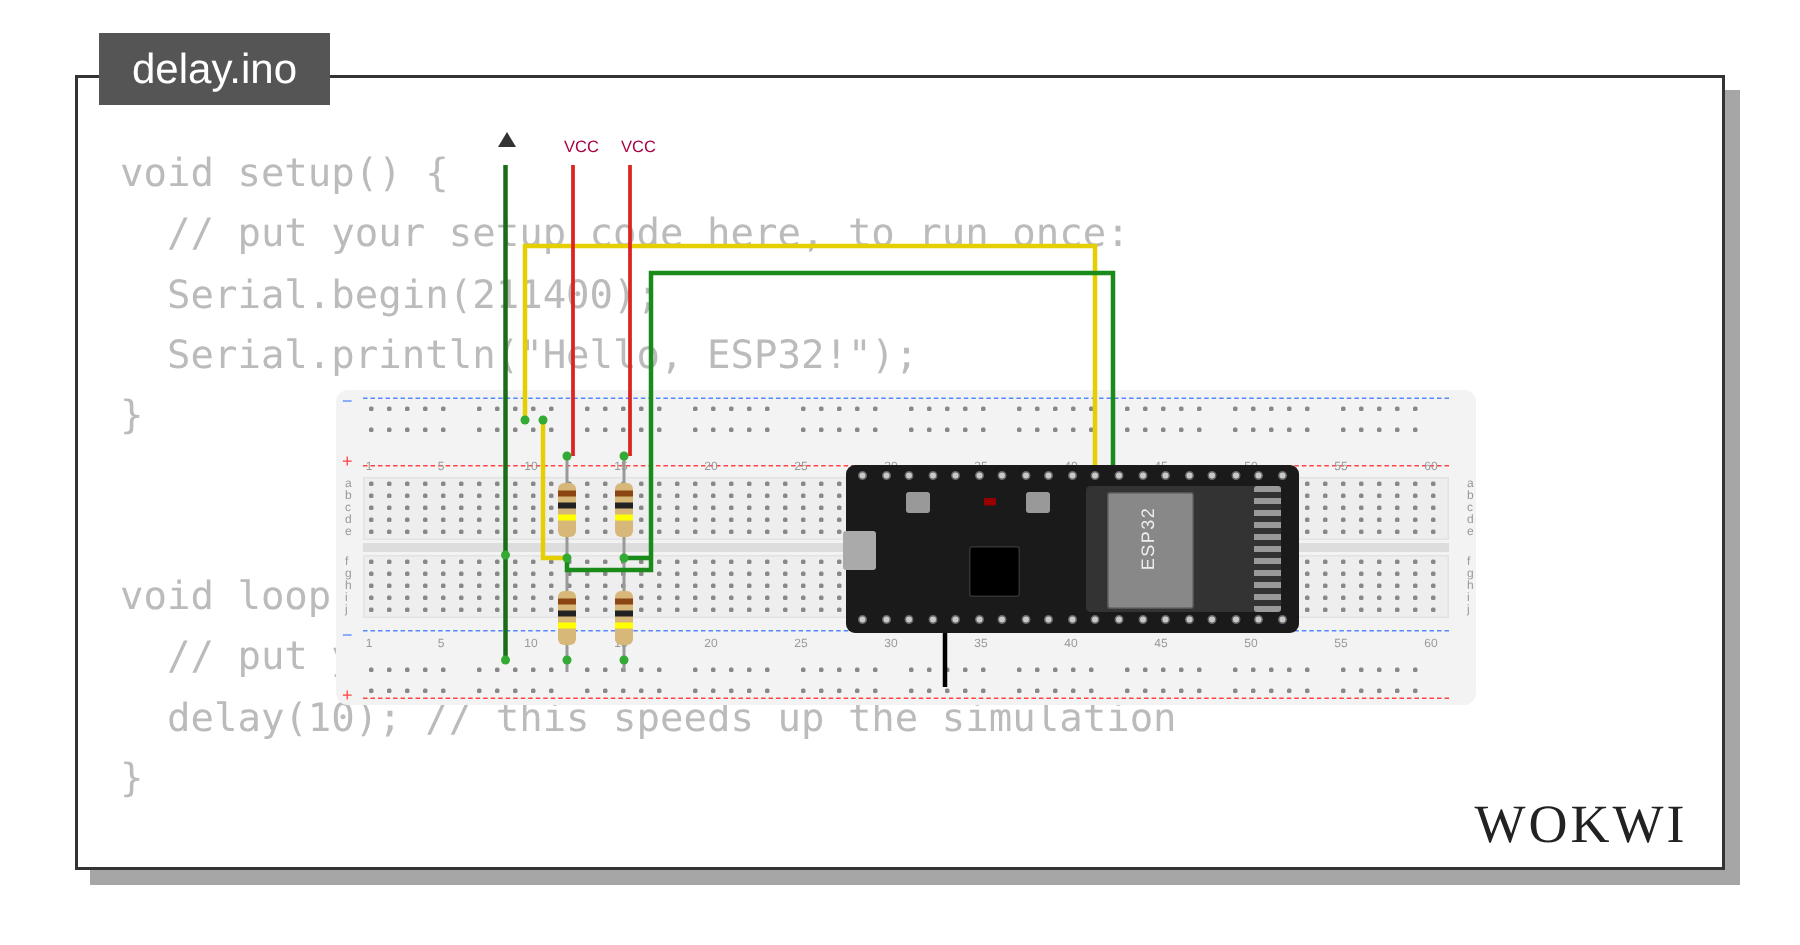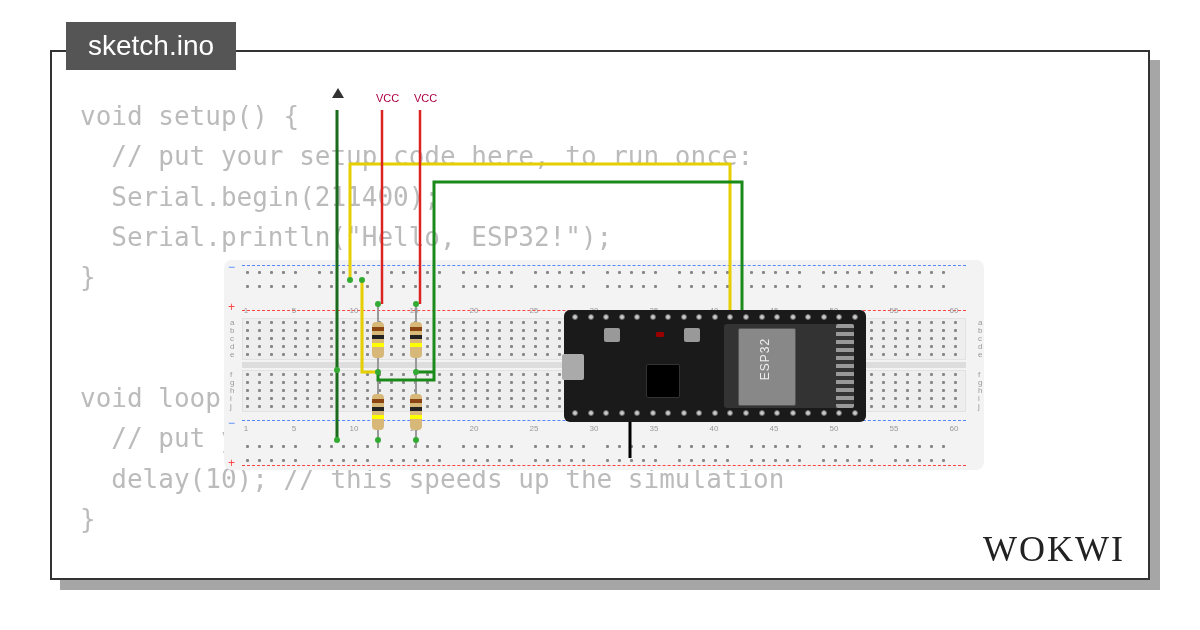--- a/index.html
+++ b/index.html
@@ -70,7 +70,7 @@
 <body>
 
 <div class="frame"></div>
-<div class="tab">sketch.ino</div>
+<div class="tab">delay.ino</div>
 
 <pre class="code">void setup() {
   // put your setup code here, to run once:

